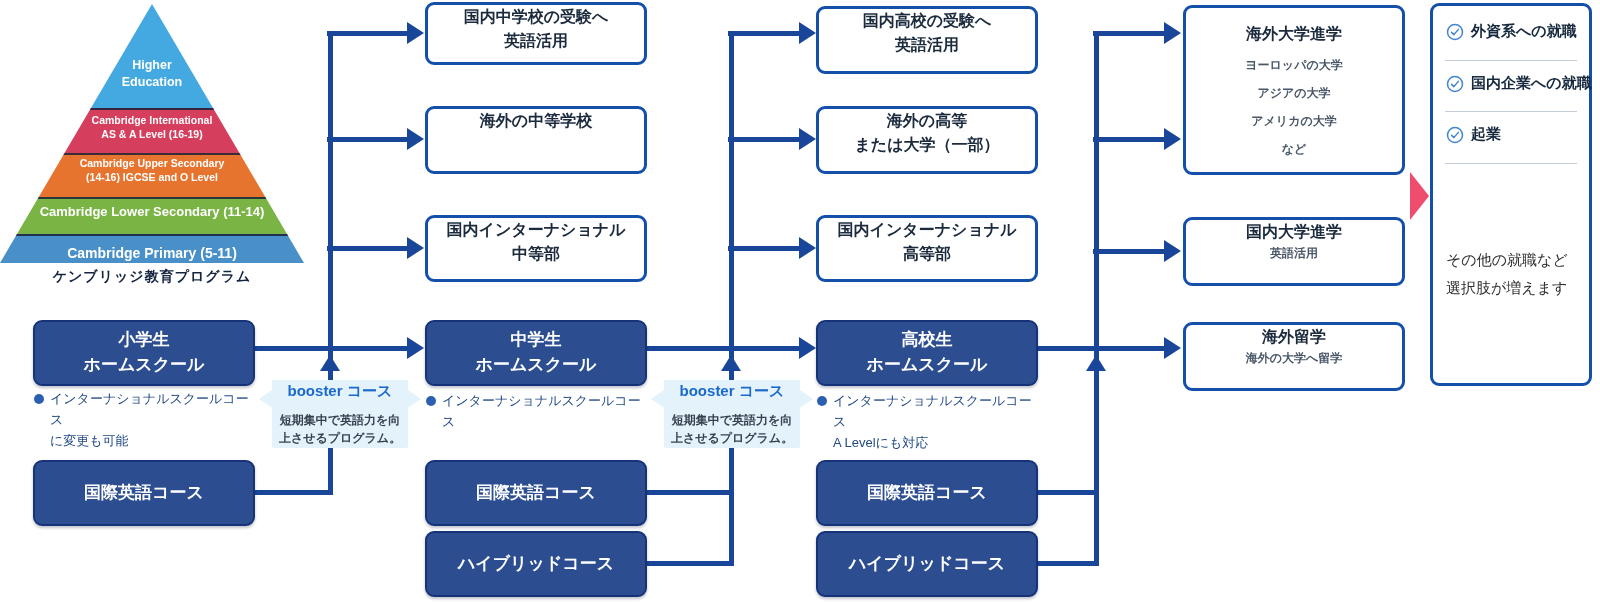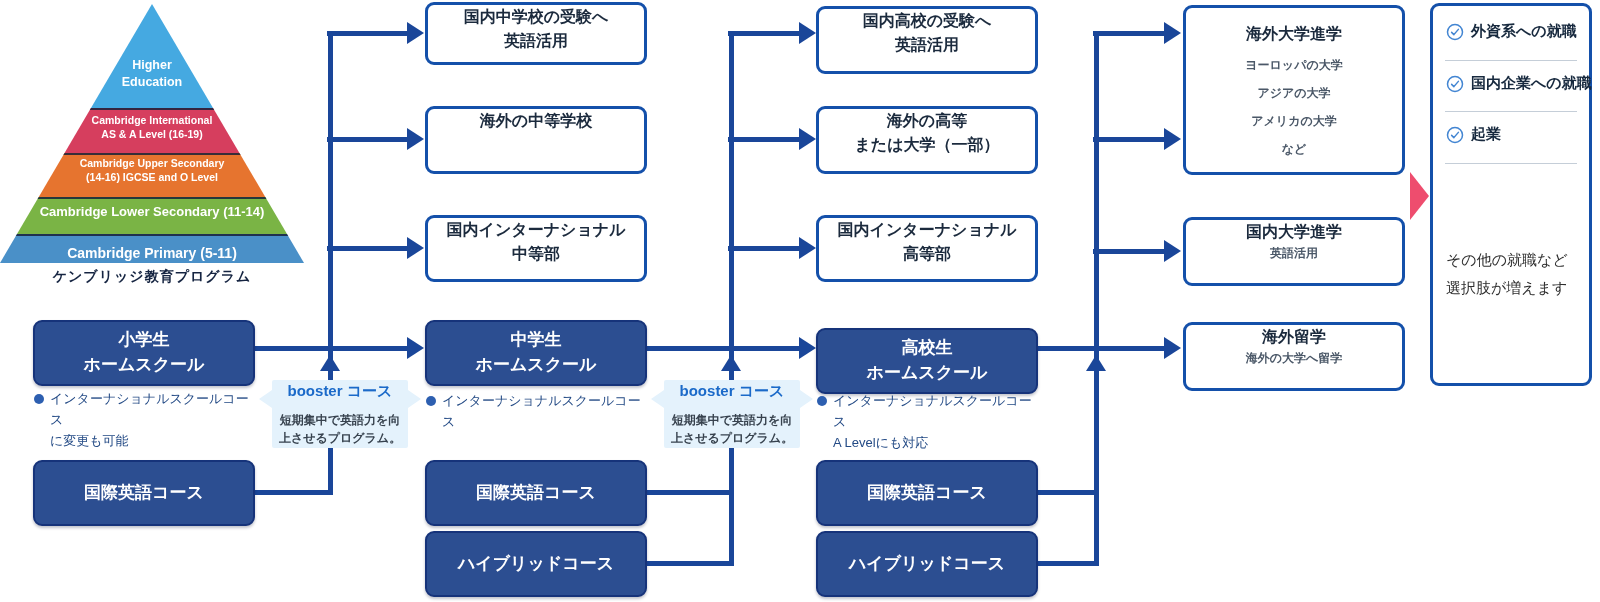--- a/index.html
+++ b/index.html
@@ -216,7 +216,7 @@
     <span class="bl">国内インターナショナル</span>
     <span class="bl">高等部</span>
   </div>
-  <div class="dark-box" style="left:816px;top:328px">
+  <div class="dark-box" style="left:816px;top:320px">
     <span class="bl">高校生</span>
     <span class="bl">ホームスクール</span>
   </div>

